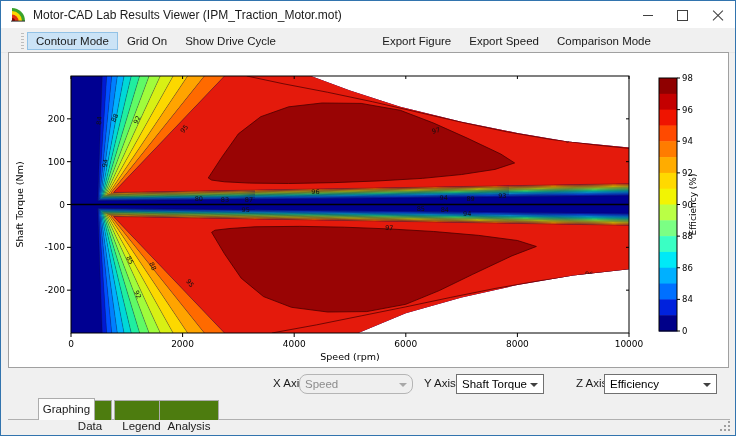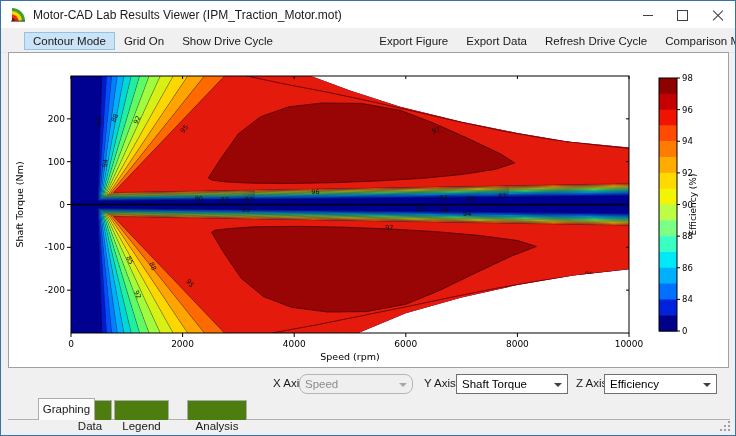--- a/index.html
+++ b/index.html
@@ -75,7 +75,7 @@
     <div class="tb-item">Show Drive Cycle</div>
     <div class="tb-item disabled">Show Legend</div>
     <div class="tb-item">Export Figure</div>
-    <div class="tb-item">Export Data</div>
+    <div class="tb-item">Export Speed</div>
     <div class="tb-item">Refresh Drive Cycle</div>
     <div class="tb-item">Comparison Mode</div>
   </div>

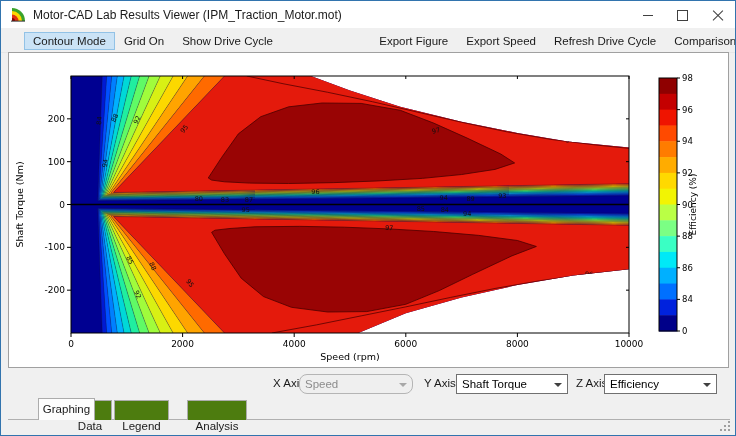--- a/index.html
+++ b/index.html
@@ -76,7 +76,6 @@
     <div class="tb-item disabled">Show Legend</div>
     <div class="tb-item">Export Figure</div>
     <div class="tb-item">Export Speed</div>
-    <div class="tb-item">Refresh Drive Cycle</div>
     <div class="tb-item">Comparison Mode</div>
   </div>
 

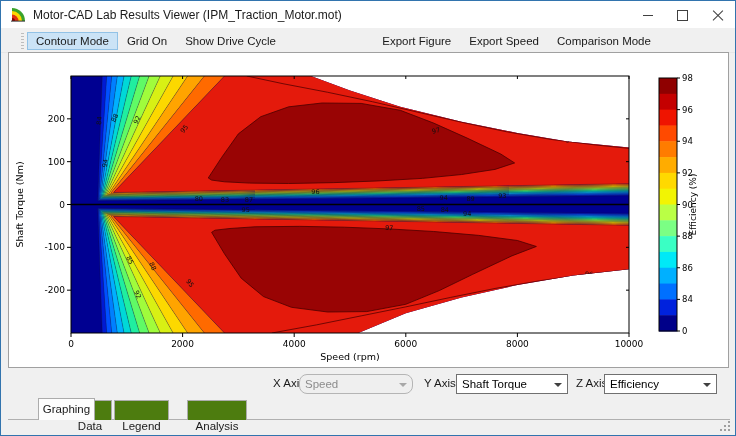--- a/index.html
+++ b/index.html
@@ -252,7 +252,7 @@
   </div>
 
   <span class="axis-label" style="left:423px;">Y Axis:</span>
-  <div class="combo" style="left:455px;width:112px;">
+  <div class="combo" style="left:455px;width:88px;">
     <span class="combo-text">Shaft Torque</span>
     <span class="combo-arrow"></span>
   </div>

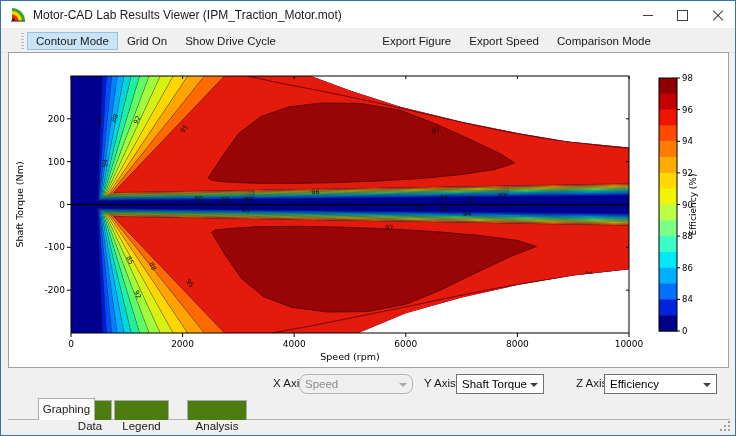--- a/index.html
+++ b/index.html
@@ -267,7 +267,7 @@
   <div class="tab active" style="left:8px;width:57px;margin-left:29px;">Graphing</div>
   <div class="tab" style="left:67px;width:44px;">Data</div>
   <div class="tab" style="left:113px;width:55px;">Legend</div>
-  <div class="tab" style="left:186px;width:60px;">Analysis</div>
+  <div class="tab" style="left:158px;width:60px;">Analysis</div>
 
   <svg class="resize-grip" width="11" height="11" viewBox="0 0 11 11">
     <g fill="#9f9f9f">

